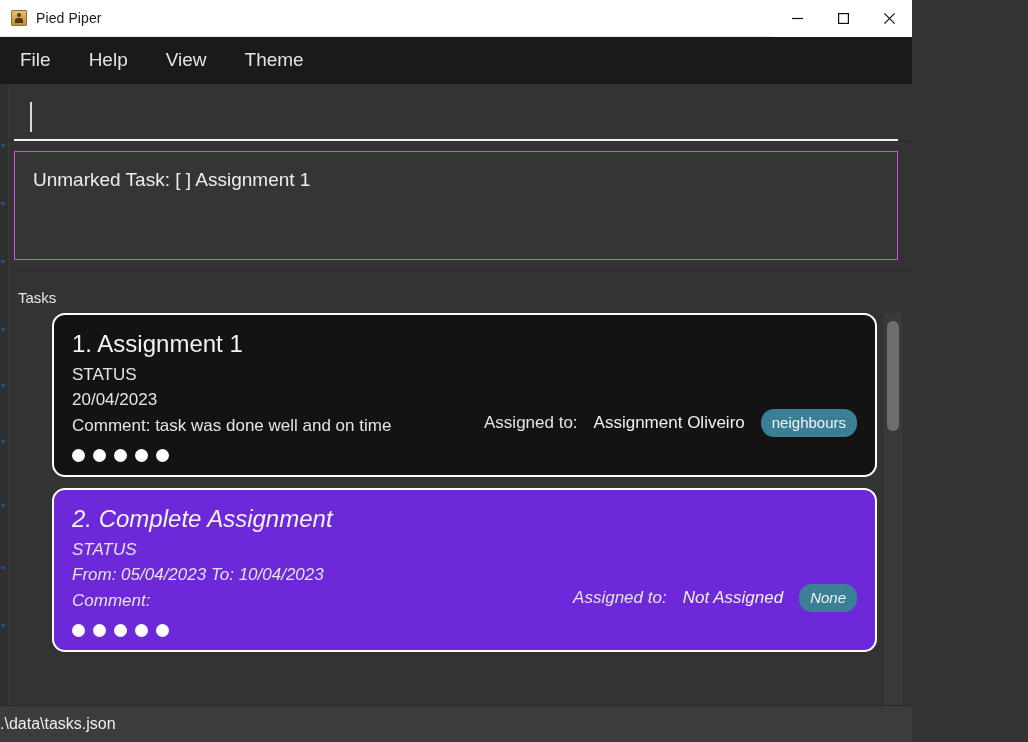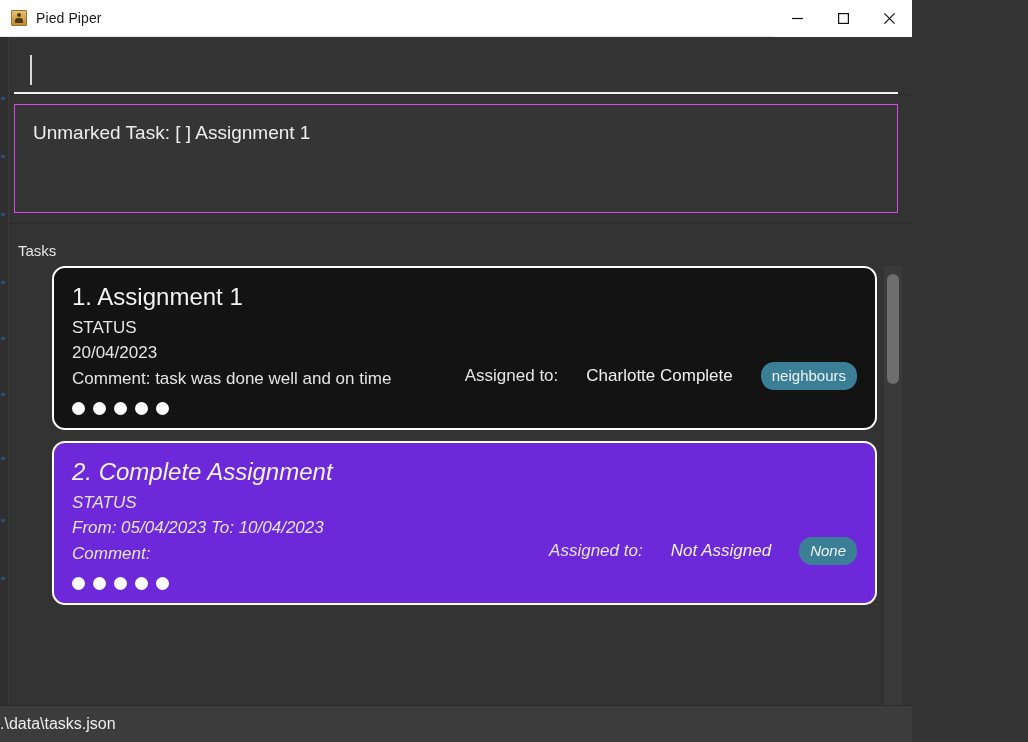--- a/index.html
+++ b/index.html
@@ -364,6 +364,12 @@
     </div>
   </div>
 
+  <div class="menubar">
+    <div class="menu-item">File</div>
+    <div class="menu-item">Help</div>
+    <div class="menu-item">View</div>
+    <div class="menu-item">Theme</div>
+  </div>
 
   <div class="body-area">
 

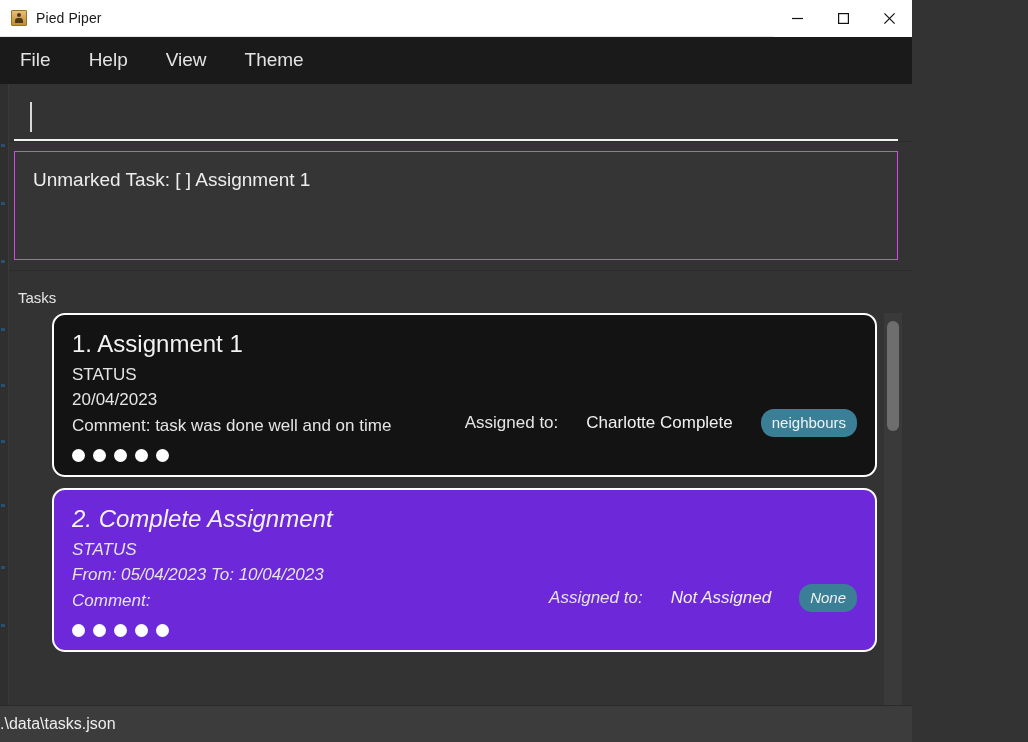--- a/index.html
+++ b/index.html
@@ -265,7 +265,7 @@
   .assign-row {
     display: flex;
     align-items: center;
-    gap: 28px;
+    gap: 16px;
     flex: 0 0 auto;
     white-space: nowrap;
     padding-bottom: 2px;

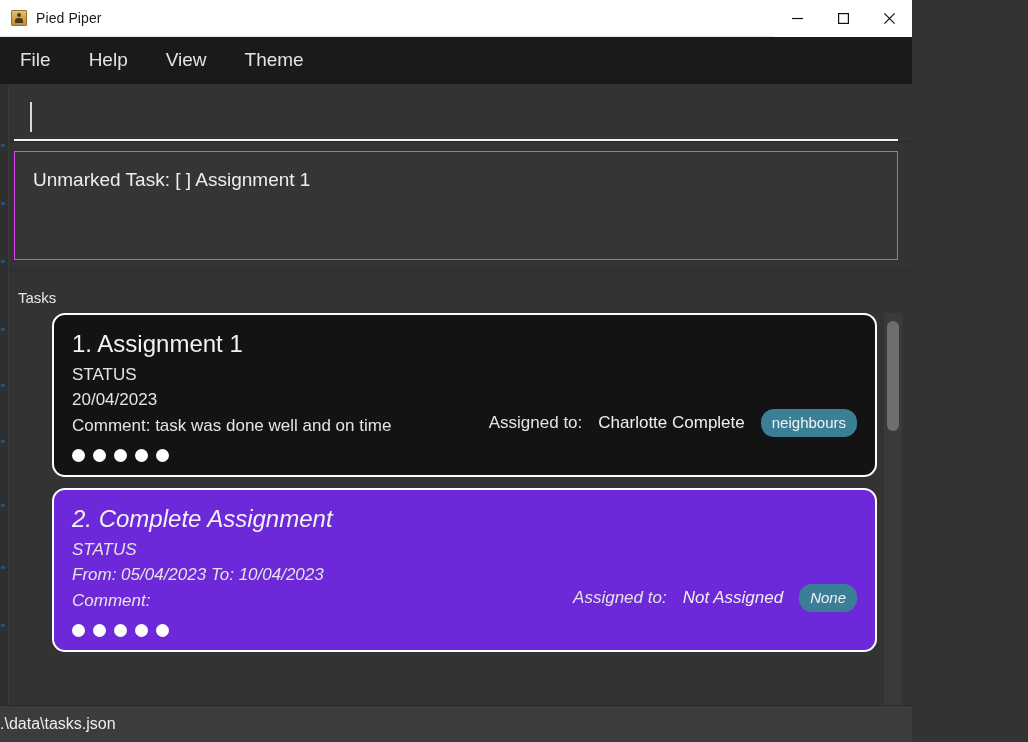--- a/index.html
+++ b/index.html
@@ -416,7 +416,7 @@
               </div>
               <div class="assign-row">
                 <span class="assign-label">Assigned to:</span>
-                <span class="assign-name">Charlotte Complete</span>
+                <span class="assign-name">Assignment Oliveiro</span>
                 <span class="assign-badge">neighbours</span>
               </div>
             </div>

